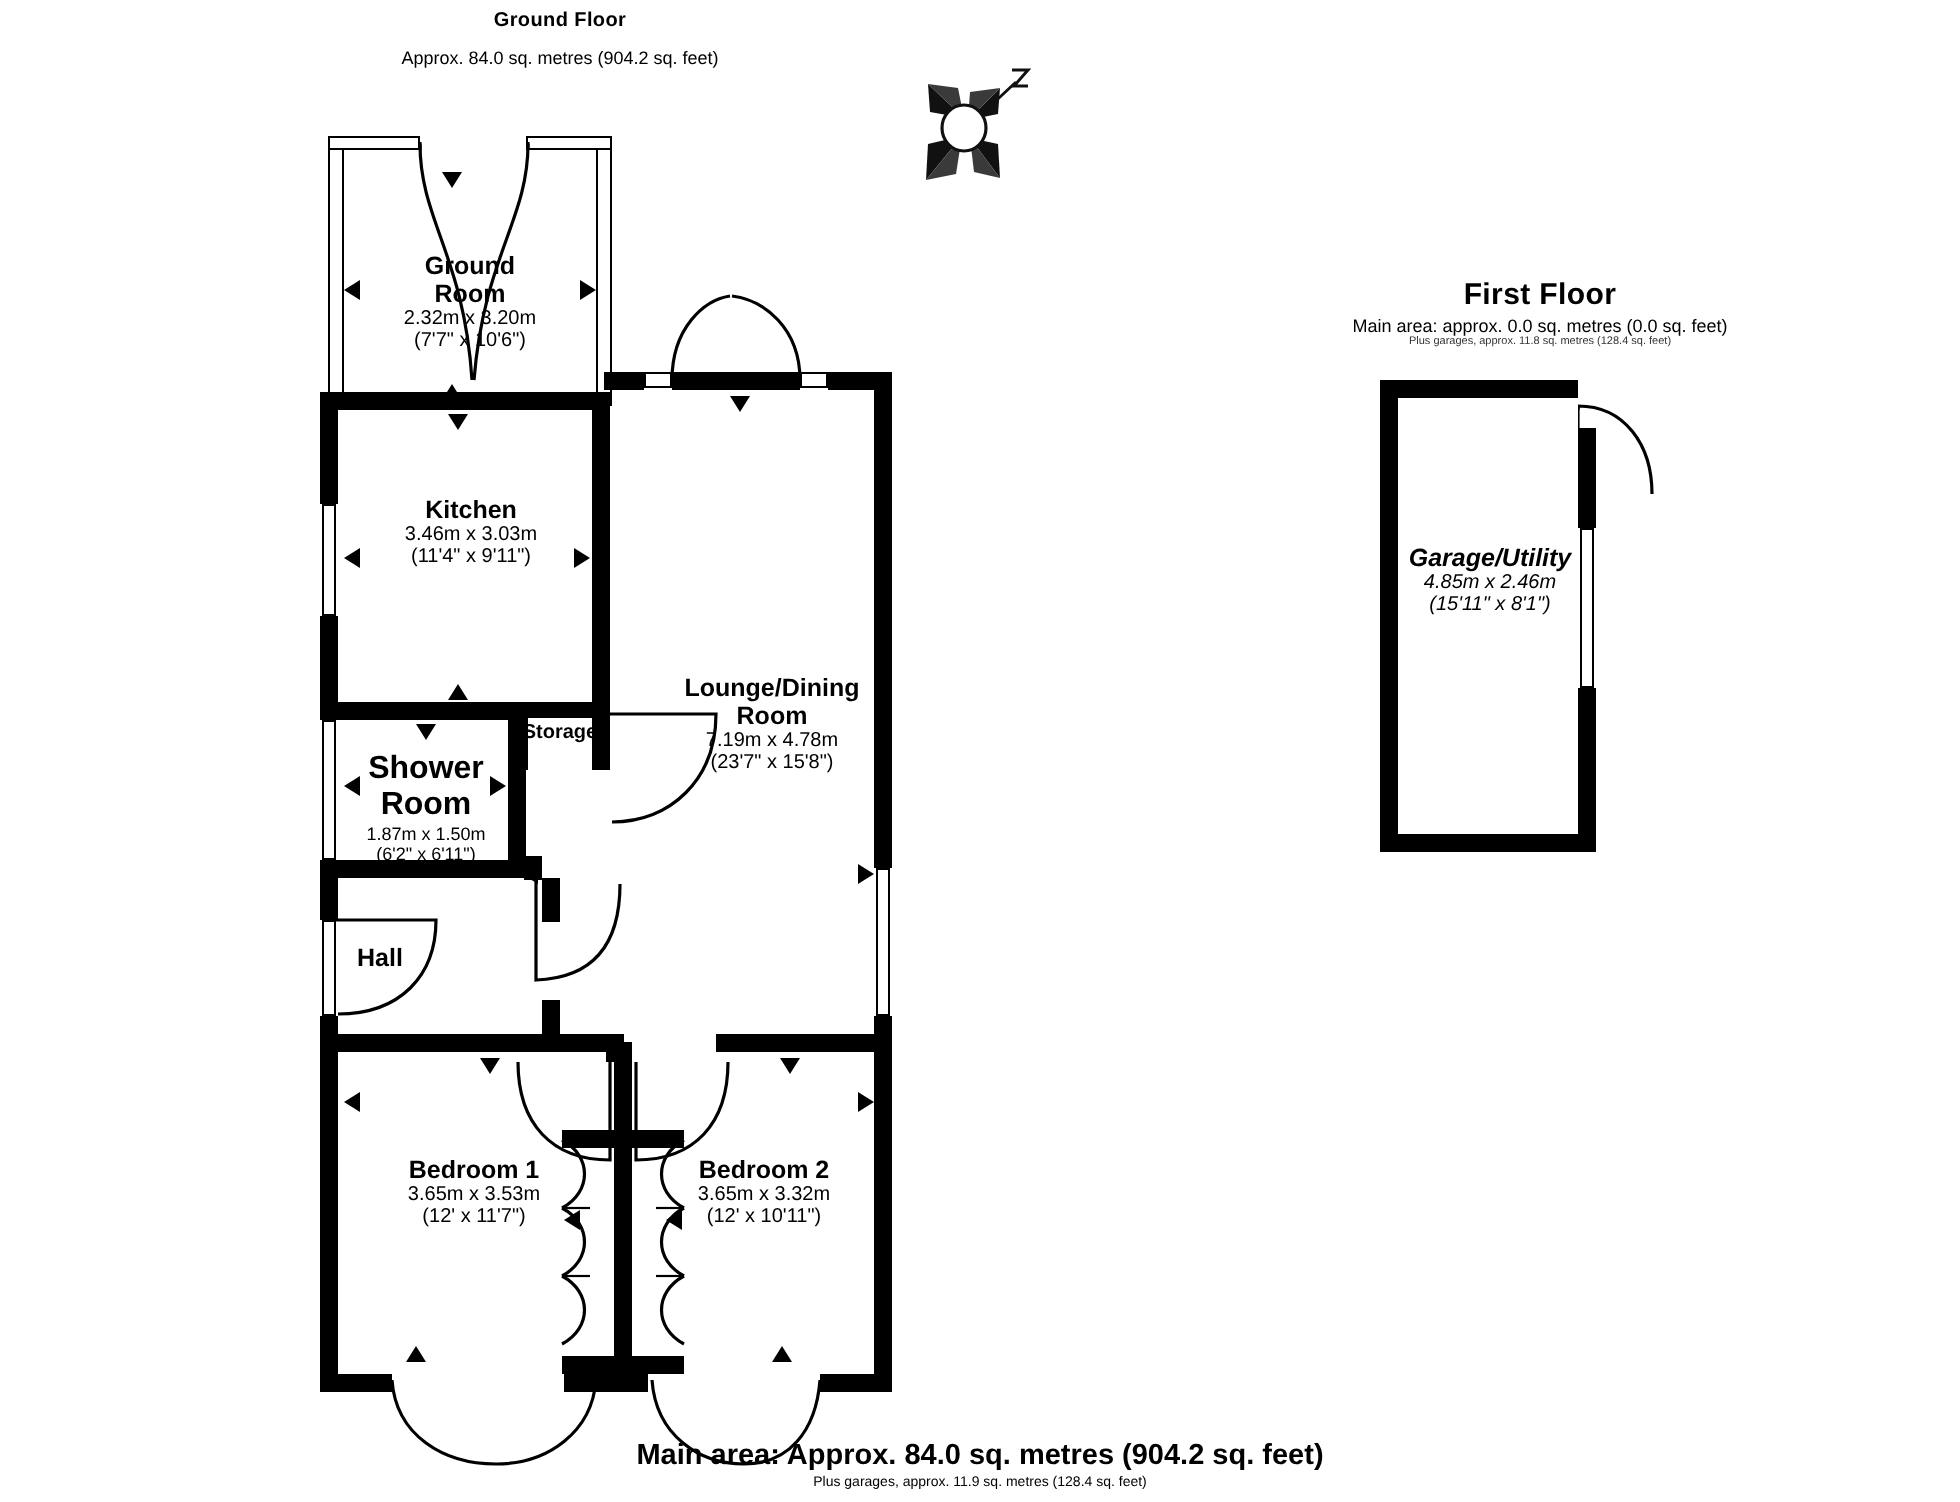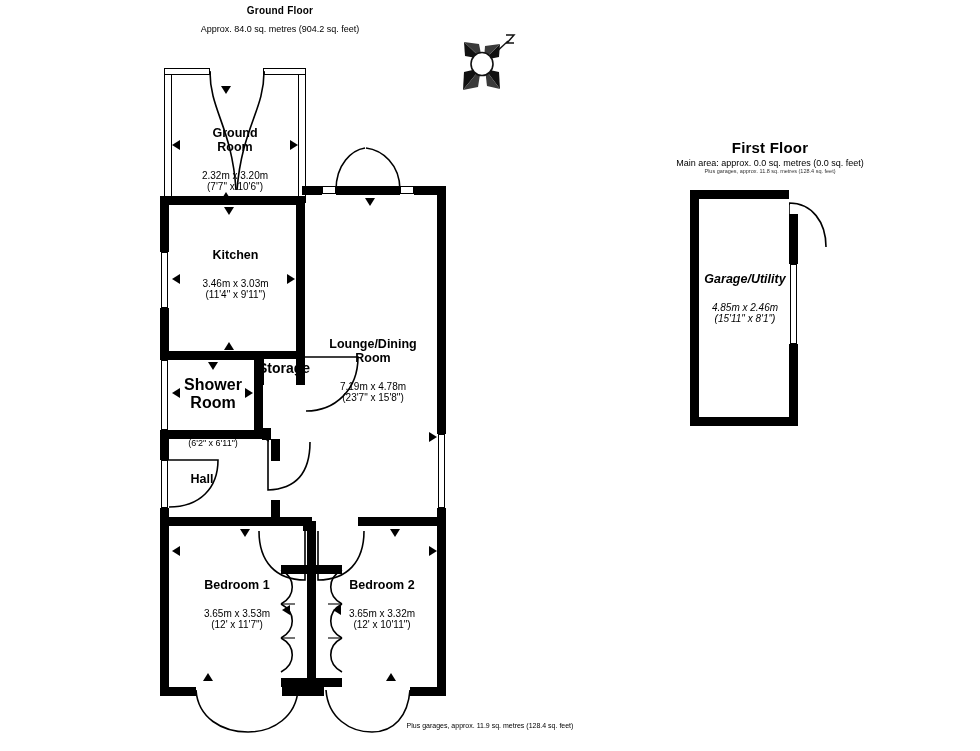--- a/index.html
+++ b/index.html
@@ -28,7 +28,7 @@
   
   .room-label{position:absolute;text-align:center;line-height:1.12;}
   .room-label .nm{font-size:12.5px;font-weight:bold;display:block;white-space:nowrap;}
-  .room-label .dm{font-size:10px;display:block;white-space:nowrap;margin-top:16px;}
+  .room-label .dm{font-size:10px;display:block;white-space:nowrap;}
   .room-label .df{font-size:10px;display:block;white-space:nowrap;}
   .room-label.small .nm{font-size:16px;}
   .room-label.small .dm,.room-label.small .df{font-size:9px;}

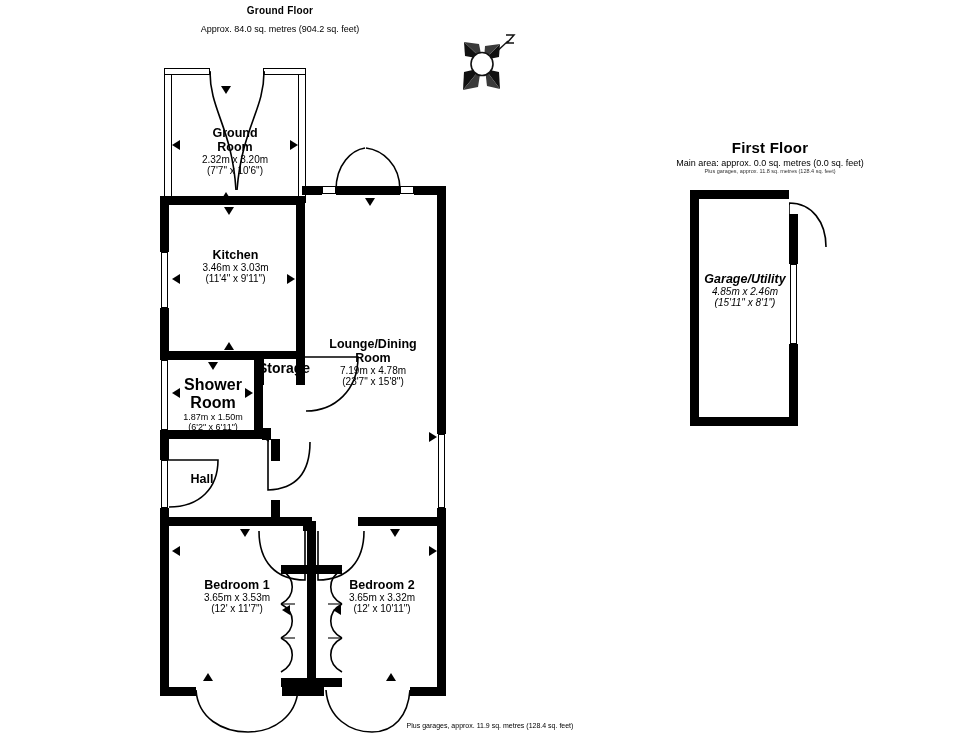--- a/index.html
+++ b/index.html
@@ -224,7 +224,7 @@
   <span class="df">(11'4" x 9'11")</span>
 </div>
 
-<div class="room-label" style="left:307px;top:337px;width:132px;">
+<div class="room-label" style="left:320px;top:337px;width:132px;">
   <span class="nm">Lounge/Dining</span>
   <span class="nm">Room</span>
   <span class="dm">7.19m x 4.78m</span>

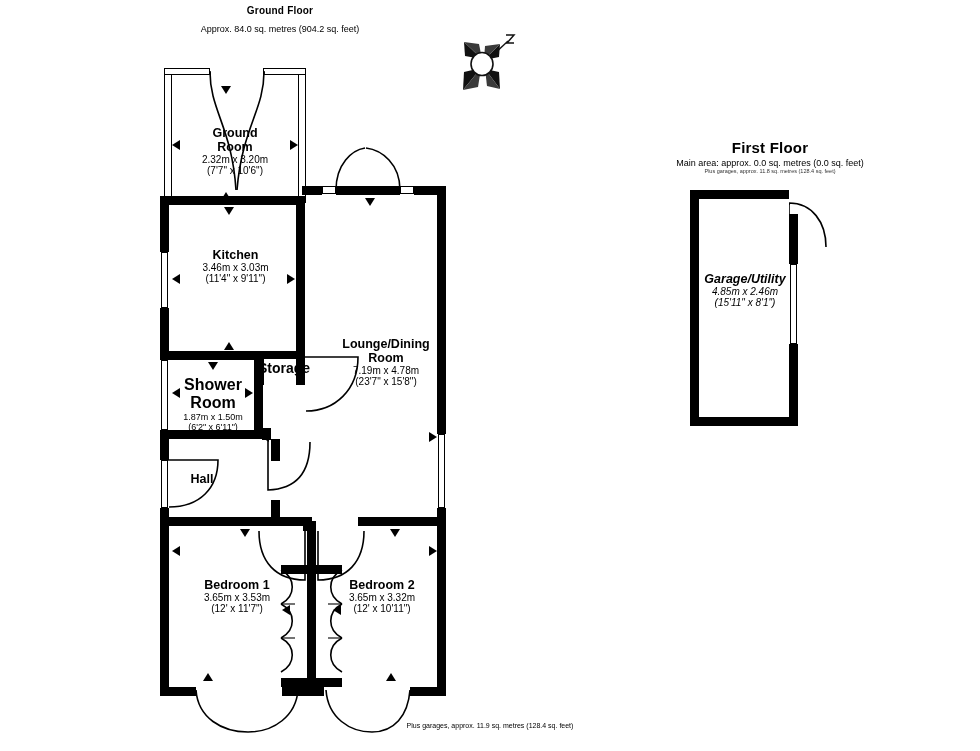--- a/index.html
+++ b/index.html
@@ -32,7 +32,7 @@
   .room-label .df{font-size:10px;display:block;white-space:nowrap;}
   .room-label.small .nm{font-size:16px;}
   .room-label.small .dm,.room-label.small .df{font-size:9px;}
-  .room-label.tiny .nm{font-size:14px;font-weight:bold;}
+  .room-label.tiny .nm{font-size:10px;font-weight:bold;}
 
   
   .wall{position:absolute;background:#000;}

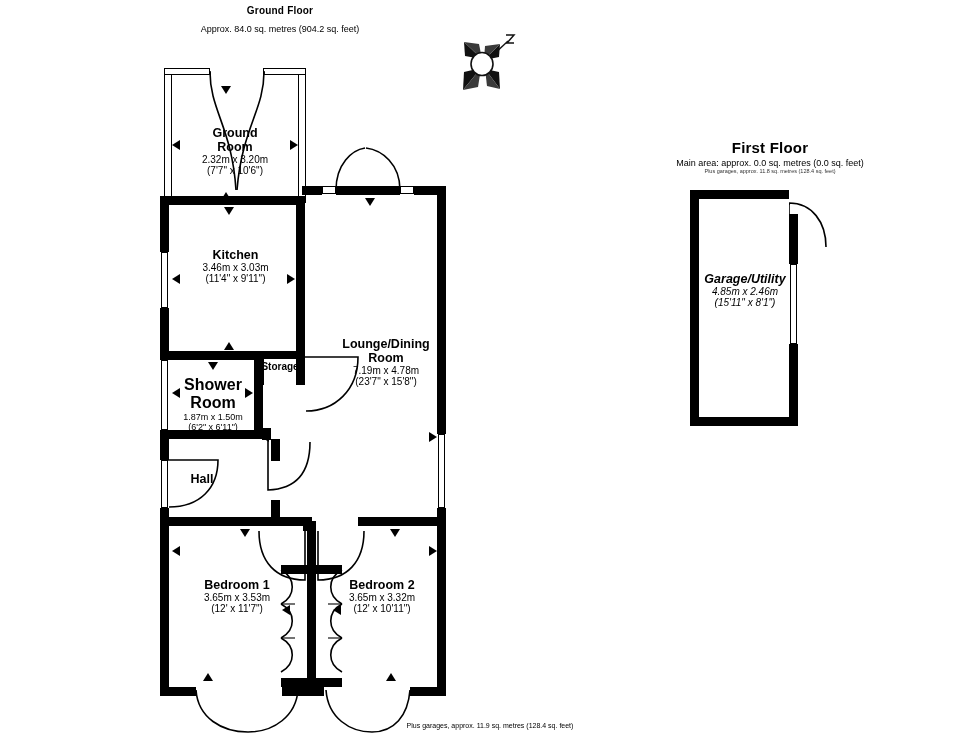--- a/index.html
+++ b/index.html
@@ -242,7 +242,7 @@
   <span class="nm">Storage</span>
 </div>
 
-<div class="room-label" style="left:172px;top:472px;width:60px;">
+<div class="room-label" style="left:160px;top:472px;width:60px;">
   <span class="nm">Hall</span>
 </div>
 

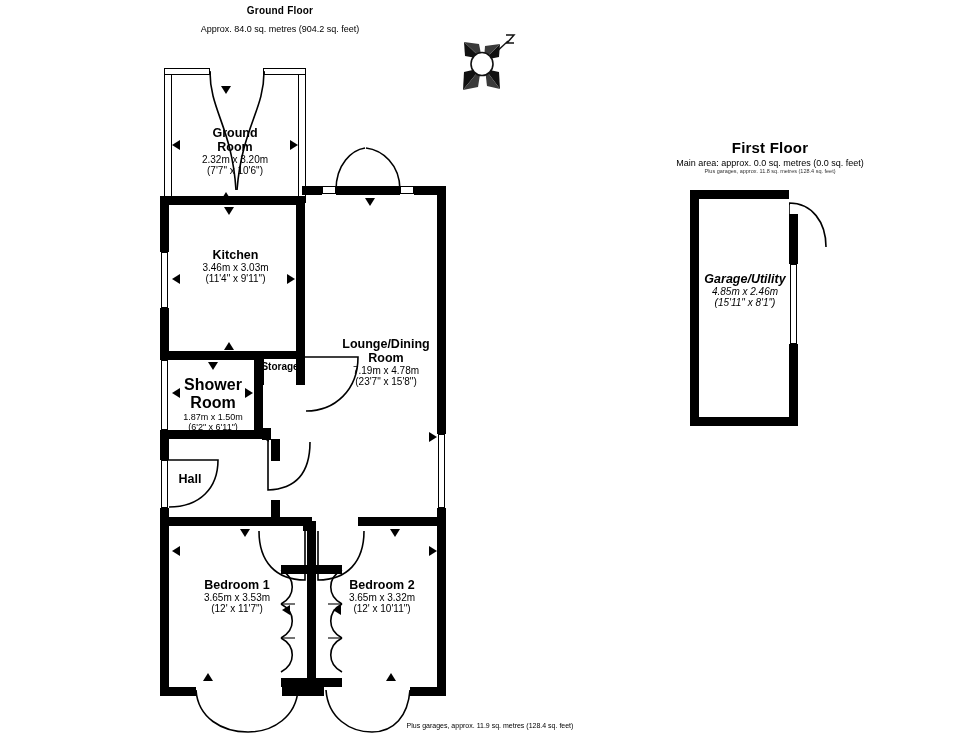--- a/index.html
+++ b/index.html
@@ -278,6 +278,7 @@
 </div>
 
 <div class="footer">
+  <div class="f1">Main area: Approx. 84.0 sq. metres (904.2 sq. feet)</div>
   <div class="f2">Plus garages, approx. 11.9 sq. metres (128.4 sq. feet)</div>
 </div>
 

